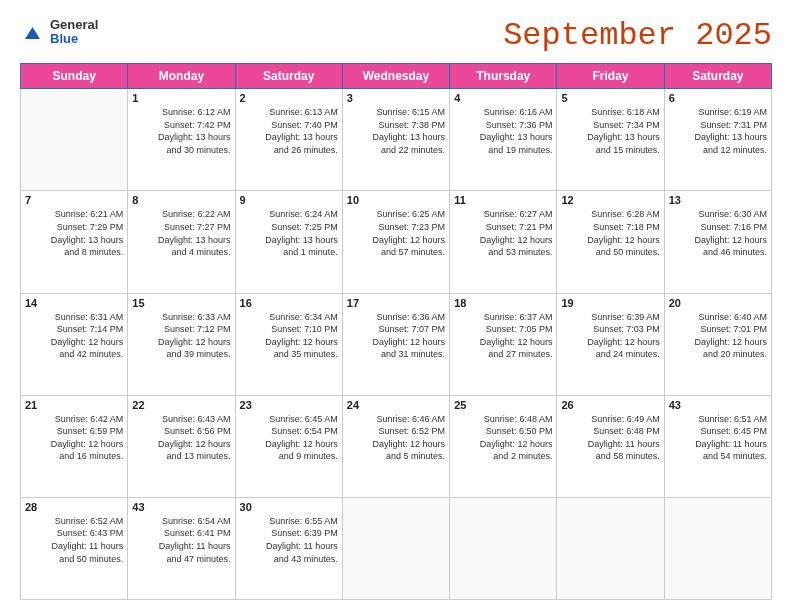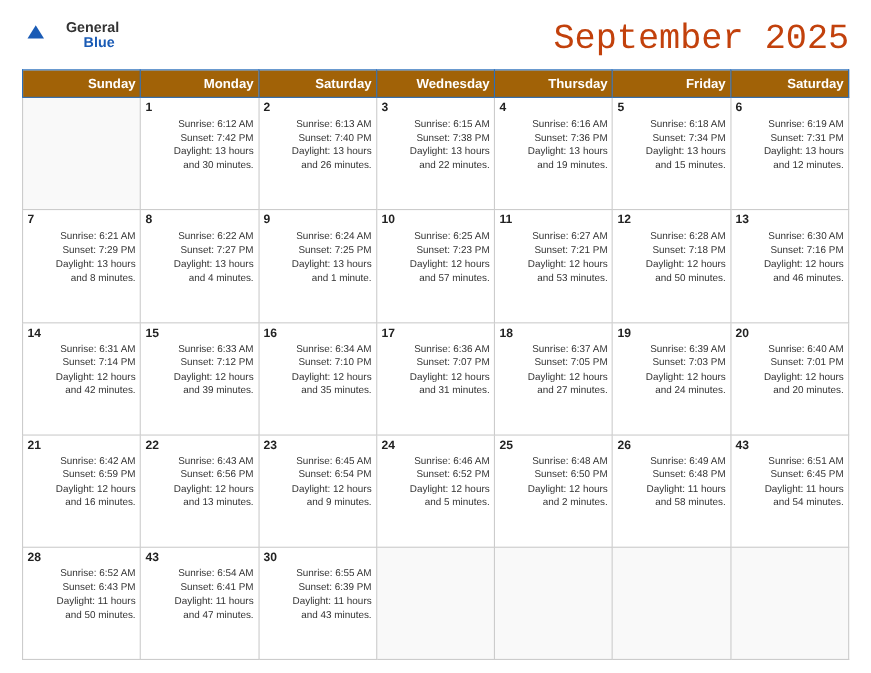--- a/index.html
+++ b/index.html
@@ -25,7 +25,8 @@
     }
     .logo {
       display: flex;
-      gap: 20px;
+      align-items: center;
+      gap: 10px;
     }
     .logo-text {
       display: flex;

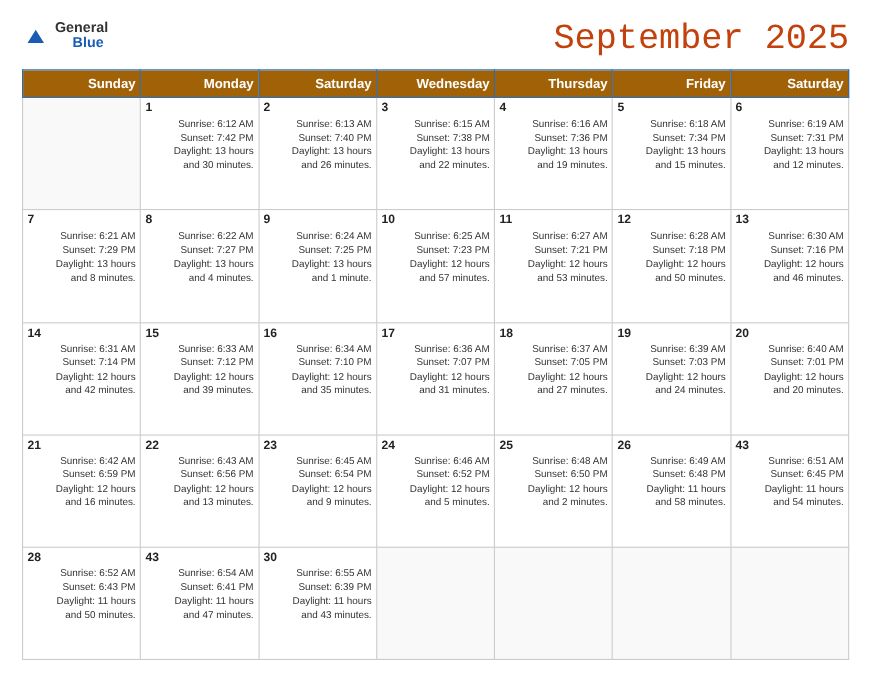--- a/index.html
+++ b/index.html
@@ -36,7 +36,7 @@
       line-height: 1.1;
     }
     .logo-text .general { color: #333; }
-    .logo-text .blue { color: #1a5bb5; margin-left: 16px; }
+    .logo-text .blue { color: #1a5bb5; }
     .logo-arrow {
       width: 18px;
       height: 18px;

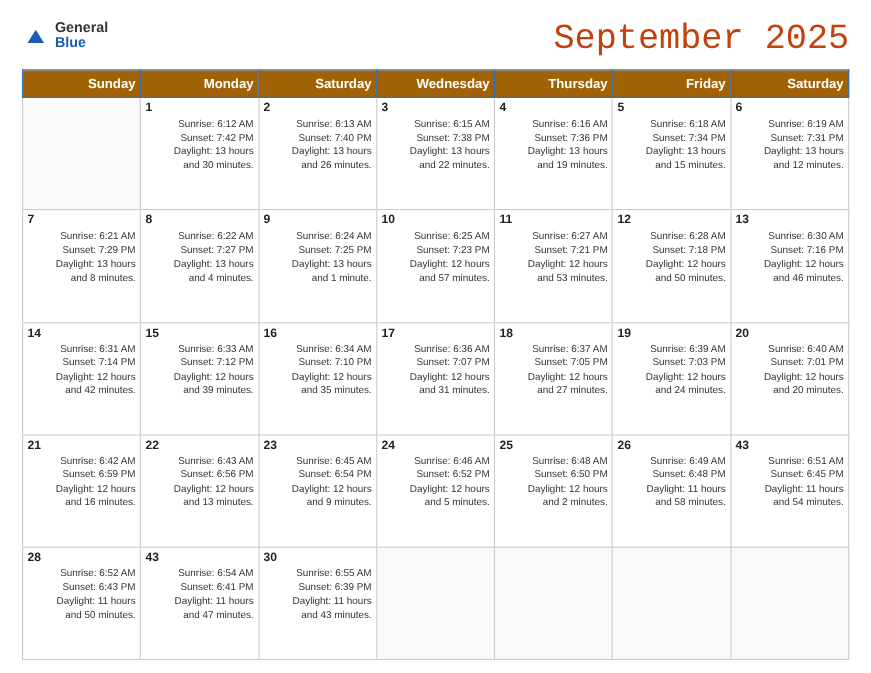--- a/index.html
+++ b/index.html
@@ -66,12 +66,12 @@
       table-layout: fixed;
     }
     .calendar th {
-      background: #a16207;
+      background: #ec4899;
       color: #fff;
       font-size: 12px;
       font-weight: bold;
       padding: 5px 4px;
-      text-align: right;
+      text-align: center;
       border: 1px solid #2a6ebb;
     }
     .calendar td {

